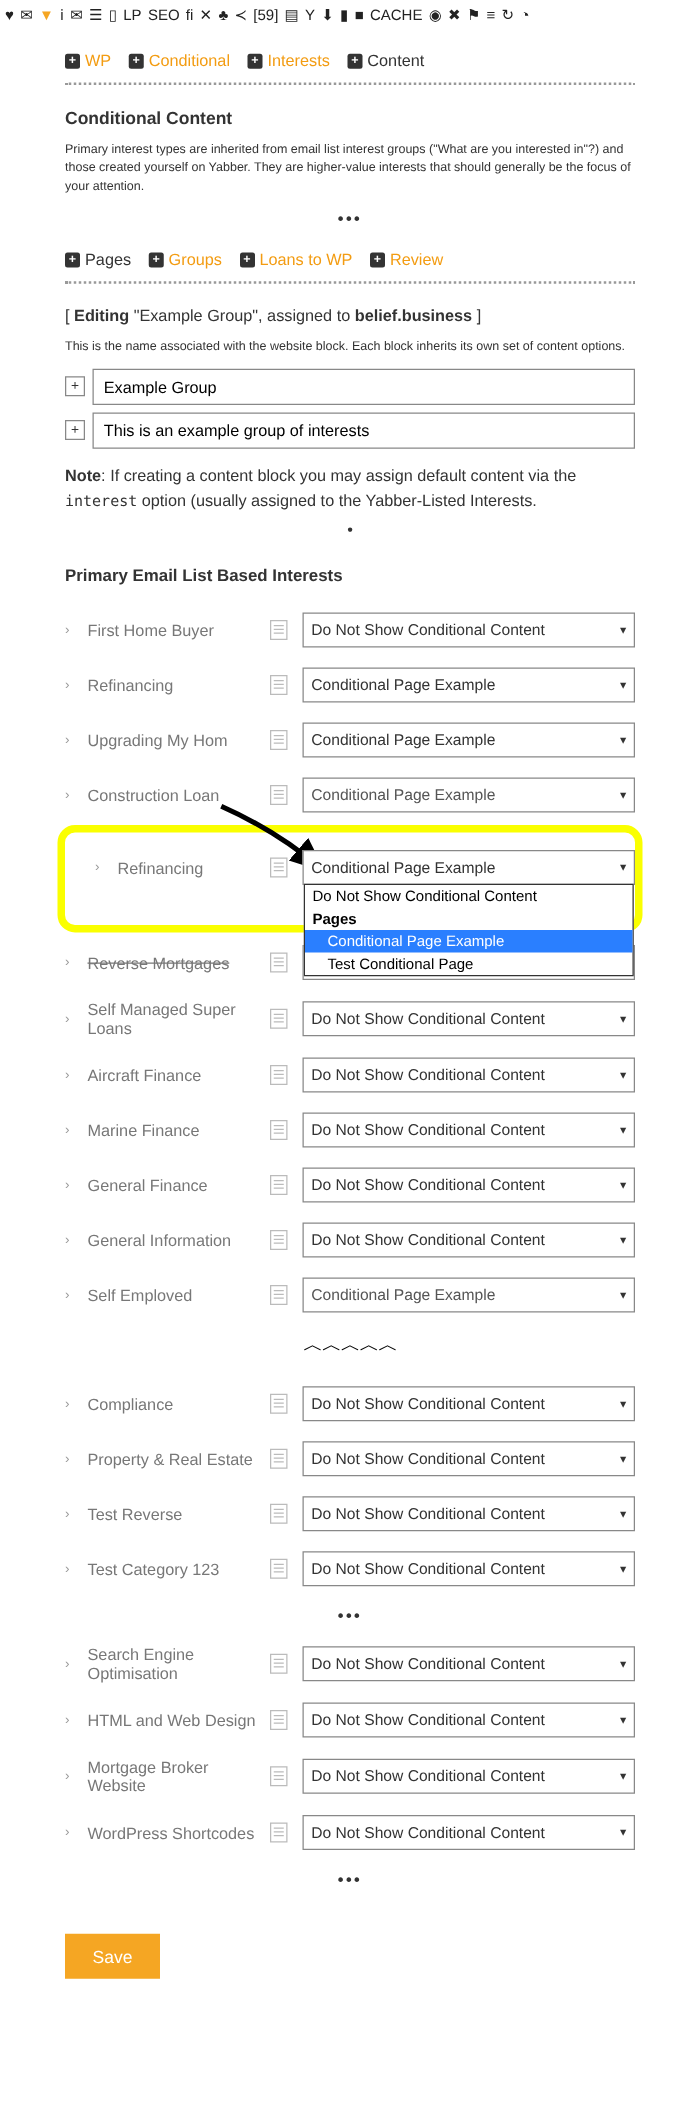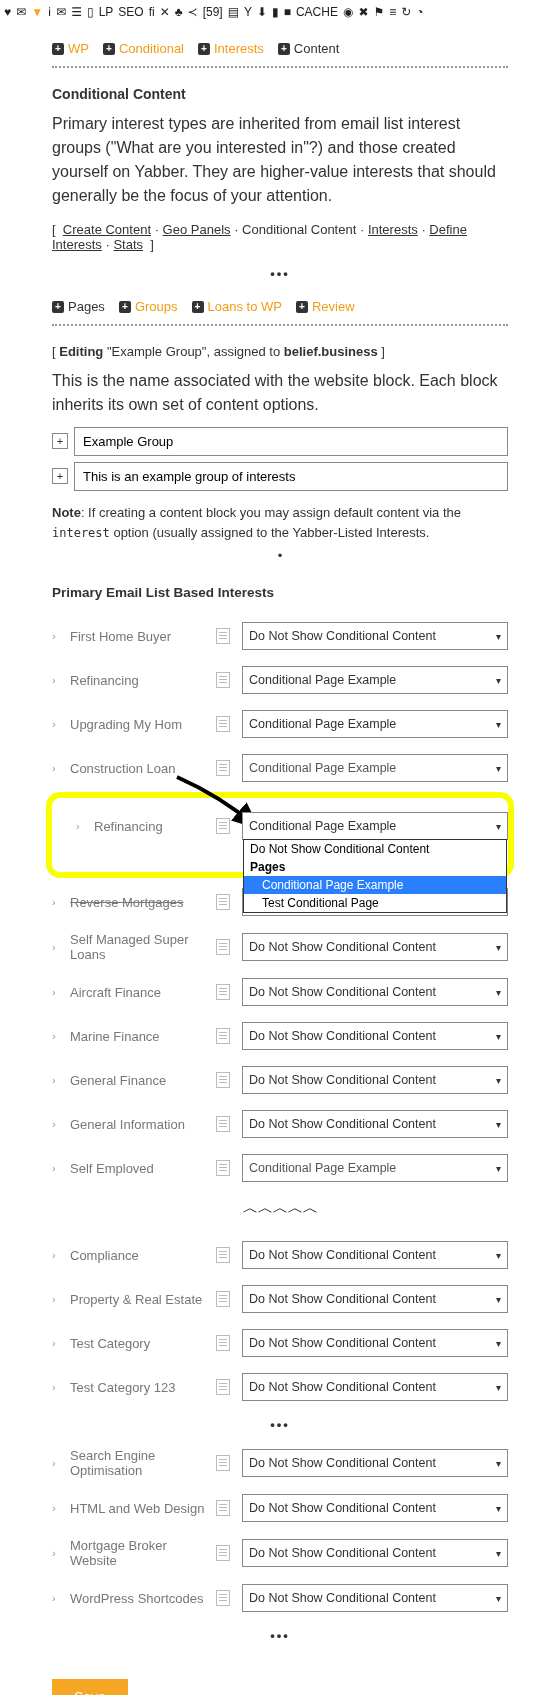--- a/index.html
+++ b/index.html
@@ -13,7 +13,7 @@
   .plus { width: 12px; height: 12px; background: #333; color: #fff; display: inline-flex; align-items: center; justify-content: center; font-size: 10px; border-radius: 2px; font-weight: bold; }
   .dotted { border: none; border-top: 2px dotted #999; margin: 10px 0 18px 0; }
   h3 { font-size: 14px; font-weight: bold; margin-bottom: 10px; }
-  p { font-size: 16px; line-height: 1.5; margin-bottom: 10px; color: #333; }
+  p { font-size: 10px; line-height: 1.5; margin-bottom: 10px; color: #333; }
   .links { font-size: 13px; margin: 14px 0; }
   .links a { color: #333; text-decoration: underline; }
   .links .sep { color: #333; }

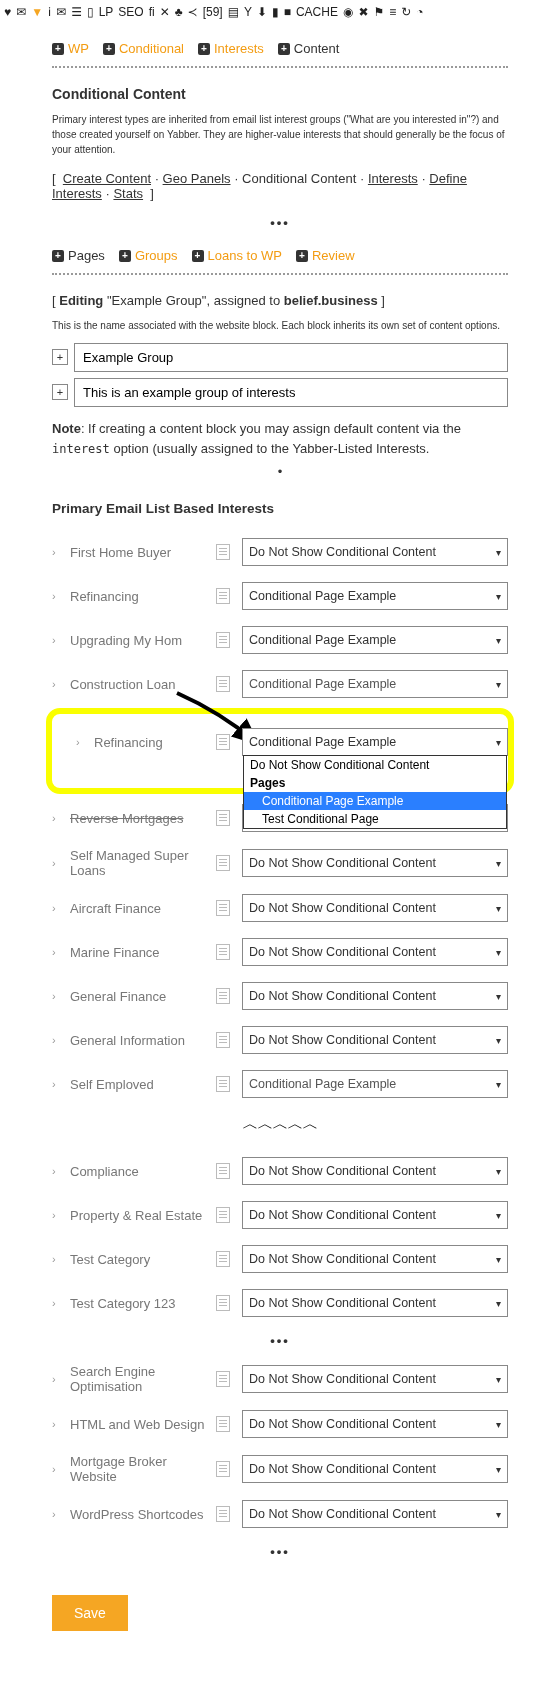--- a/index.html
+++ b/index.html
@@ -118,19 +118,6 @@
   <h3>Conditional Content</h3>
   <p>Primary interest types are inherited from email list interest groups ("What are you interested in"?) and those created yourself on Yabber. They are higher-value interests that should generally be the focus of your attention.</p>
 
-  <div class="links">
-    [ &nbsp;<a>Create Content</a>
-    <span class="sep"> · </span>
-    <a>Geo Panels</a>
-    <span class="sep"> · </span>
-    <span class="current">Conditional Content</span>
-    <span class="sep"> · </span>
-    <a>Interests</a>
-    <span class="sep"> · </span>
-    <a>Define Interests</a>
-    <span class="sep"> · </span>
-    <a>Stats</a>&nbsp; ]
-  </div>
 
   <div class="dots3">•••</div>
 

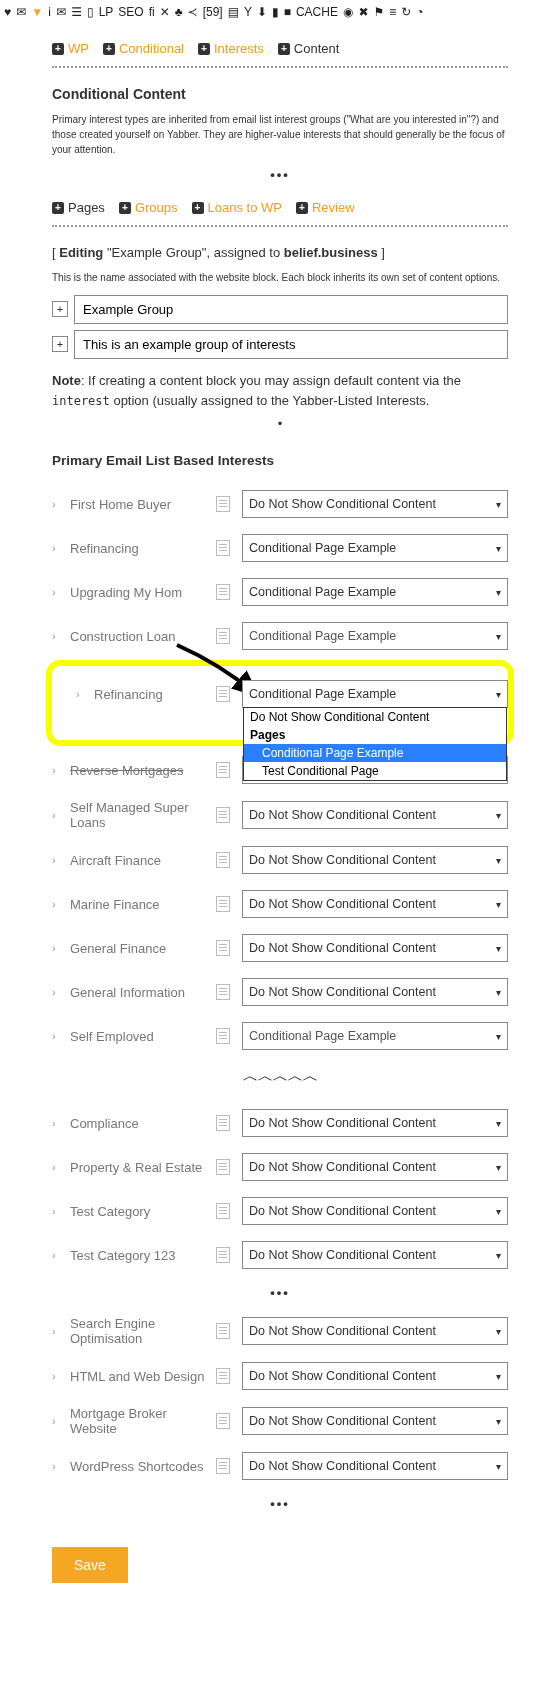--- a/index.html
+++ b/index.html
@@ -319,7 +319,7 @@
   </div>
       <div class="interest-row">
     <span class="chev">›</span>
-    <span class="ilabel">Test Category</span>
+    <span class="ilabel">Test Reverse</span>
     <span class="docicon"></span>
     <div class="fake-select">
           <span>Do Not Show Conditional Content</span>

